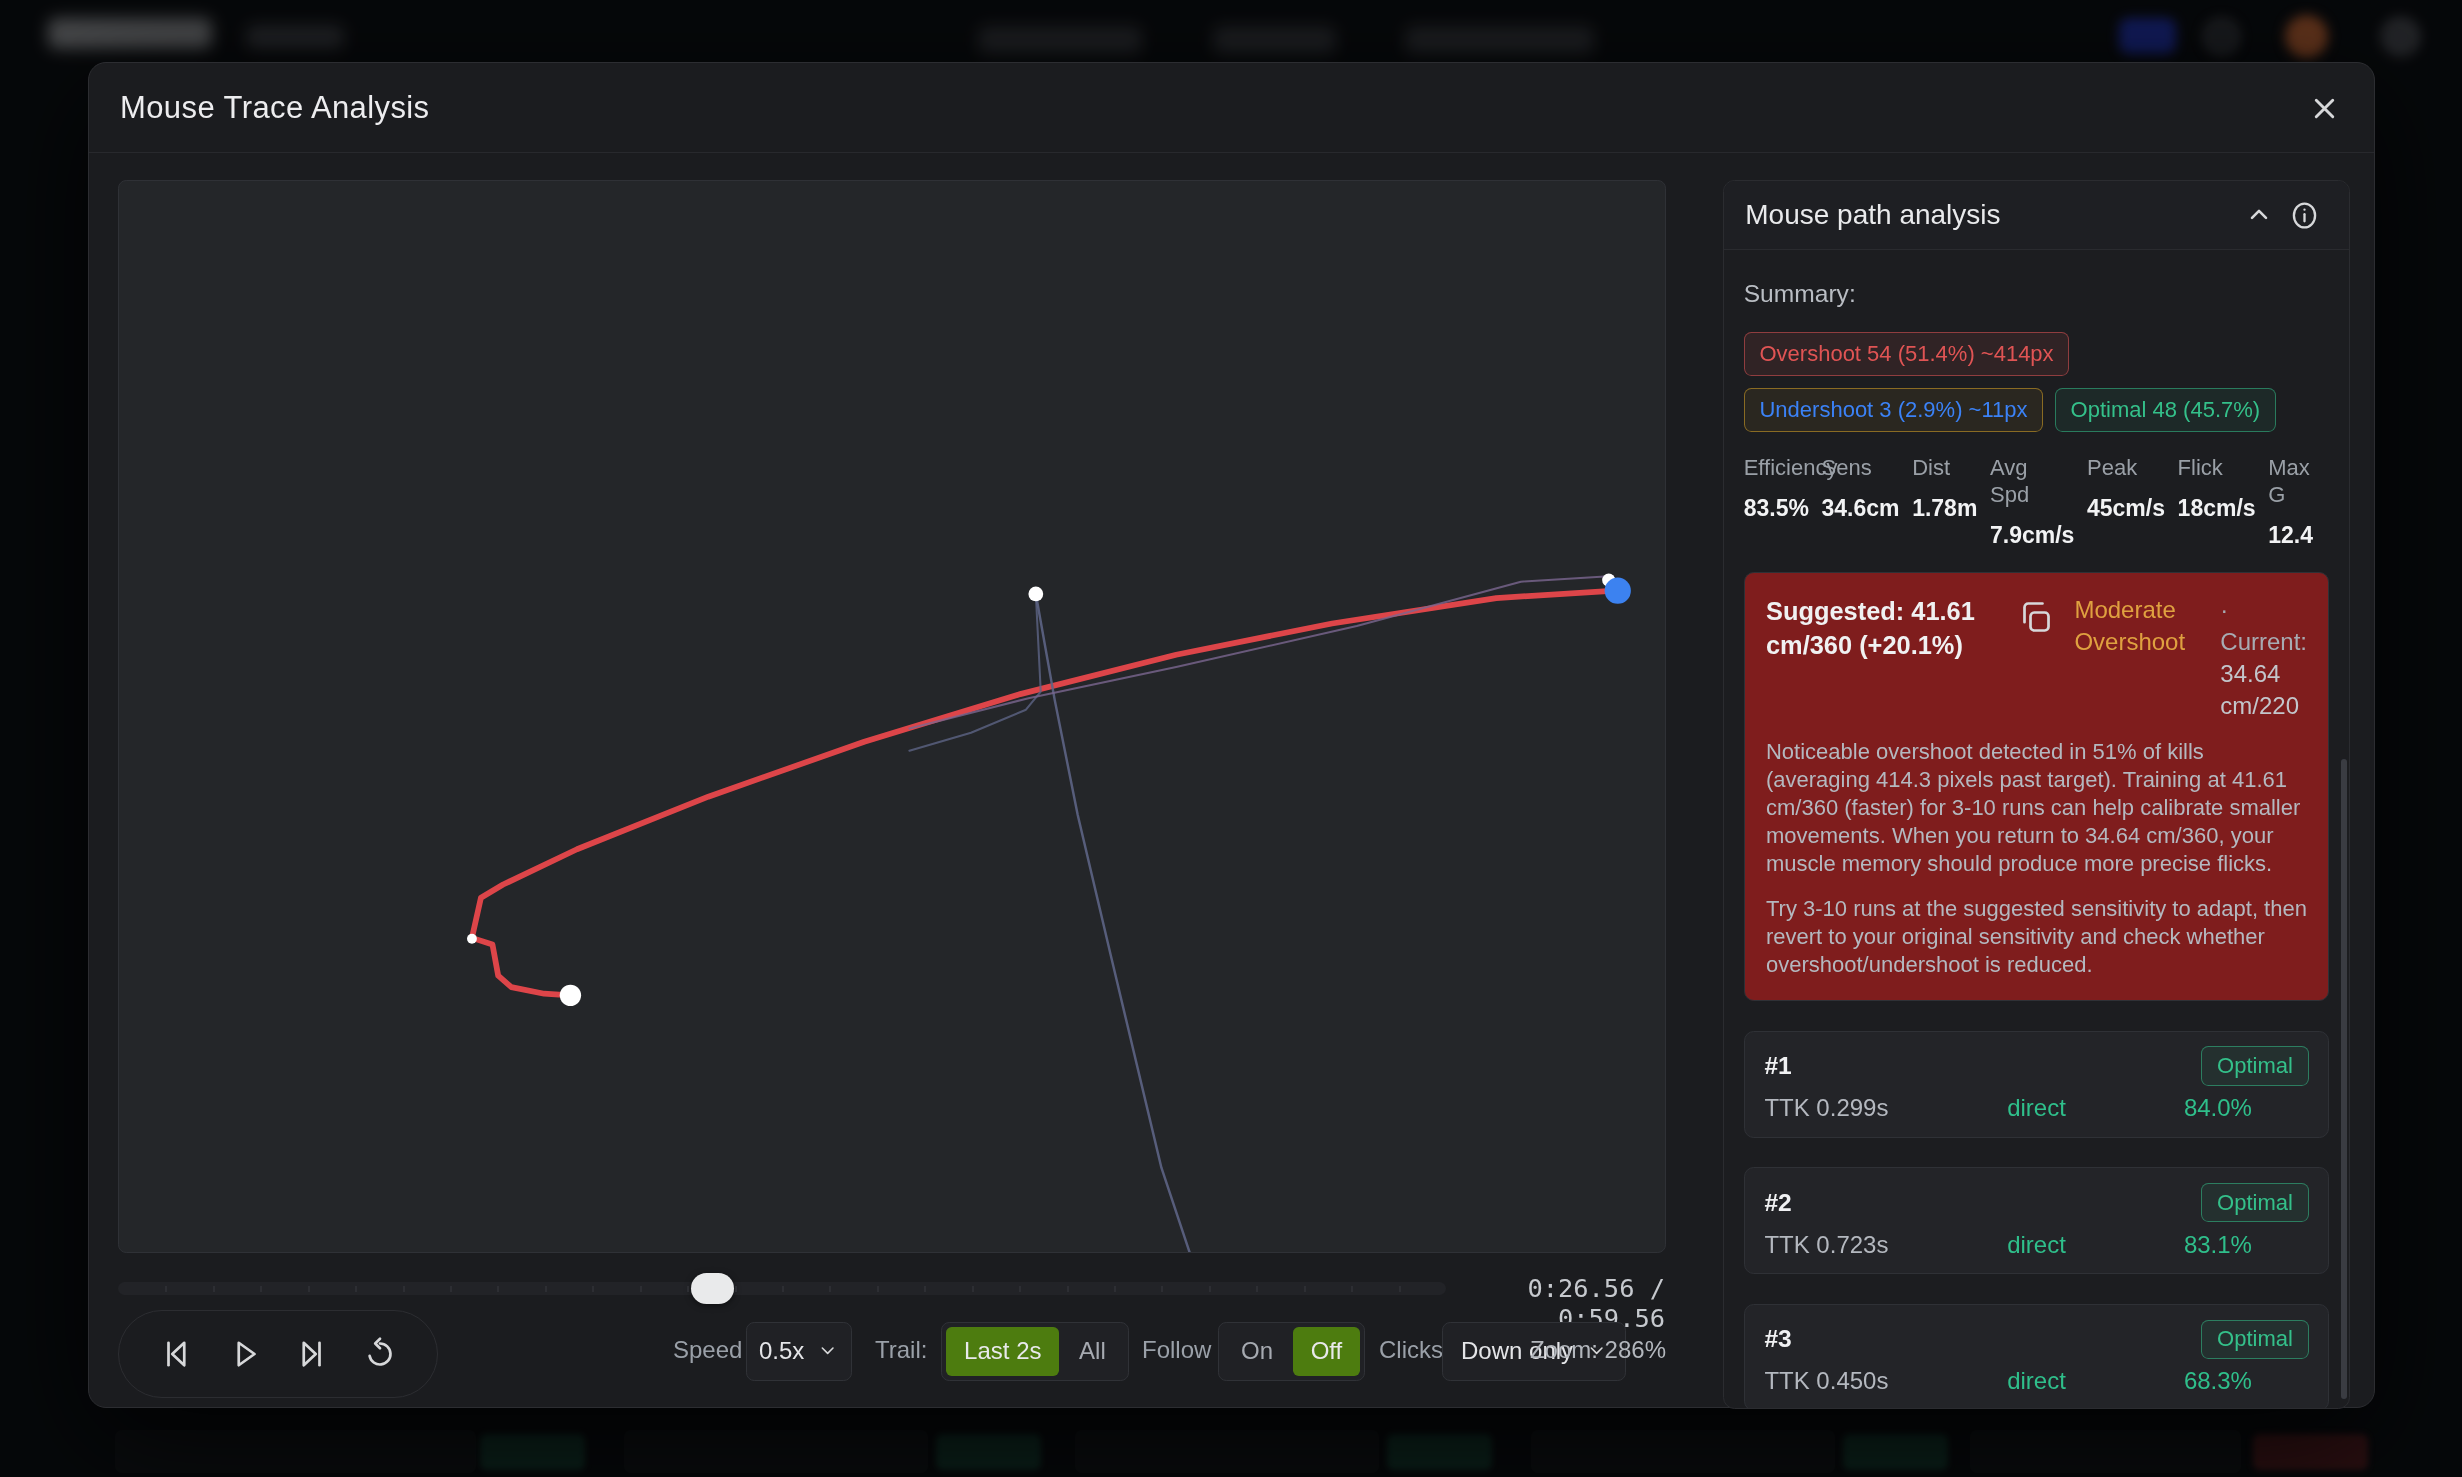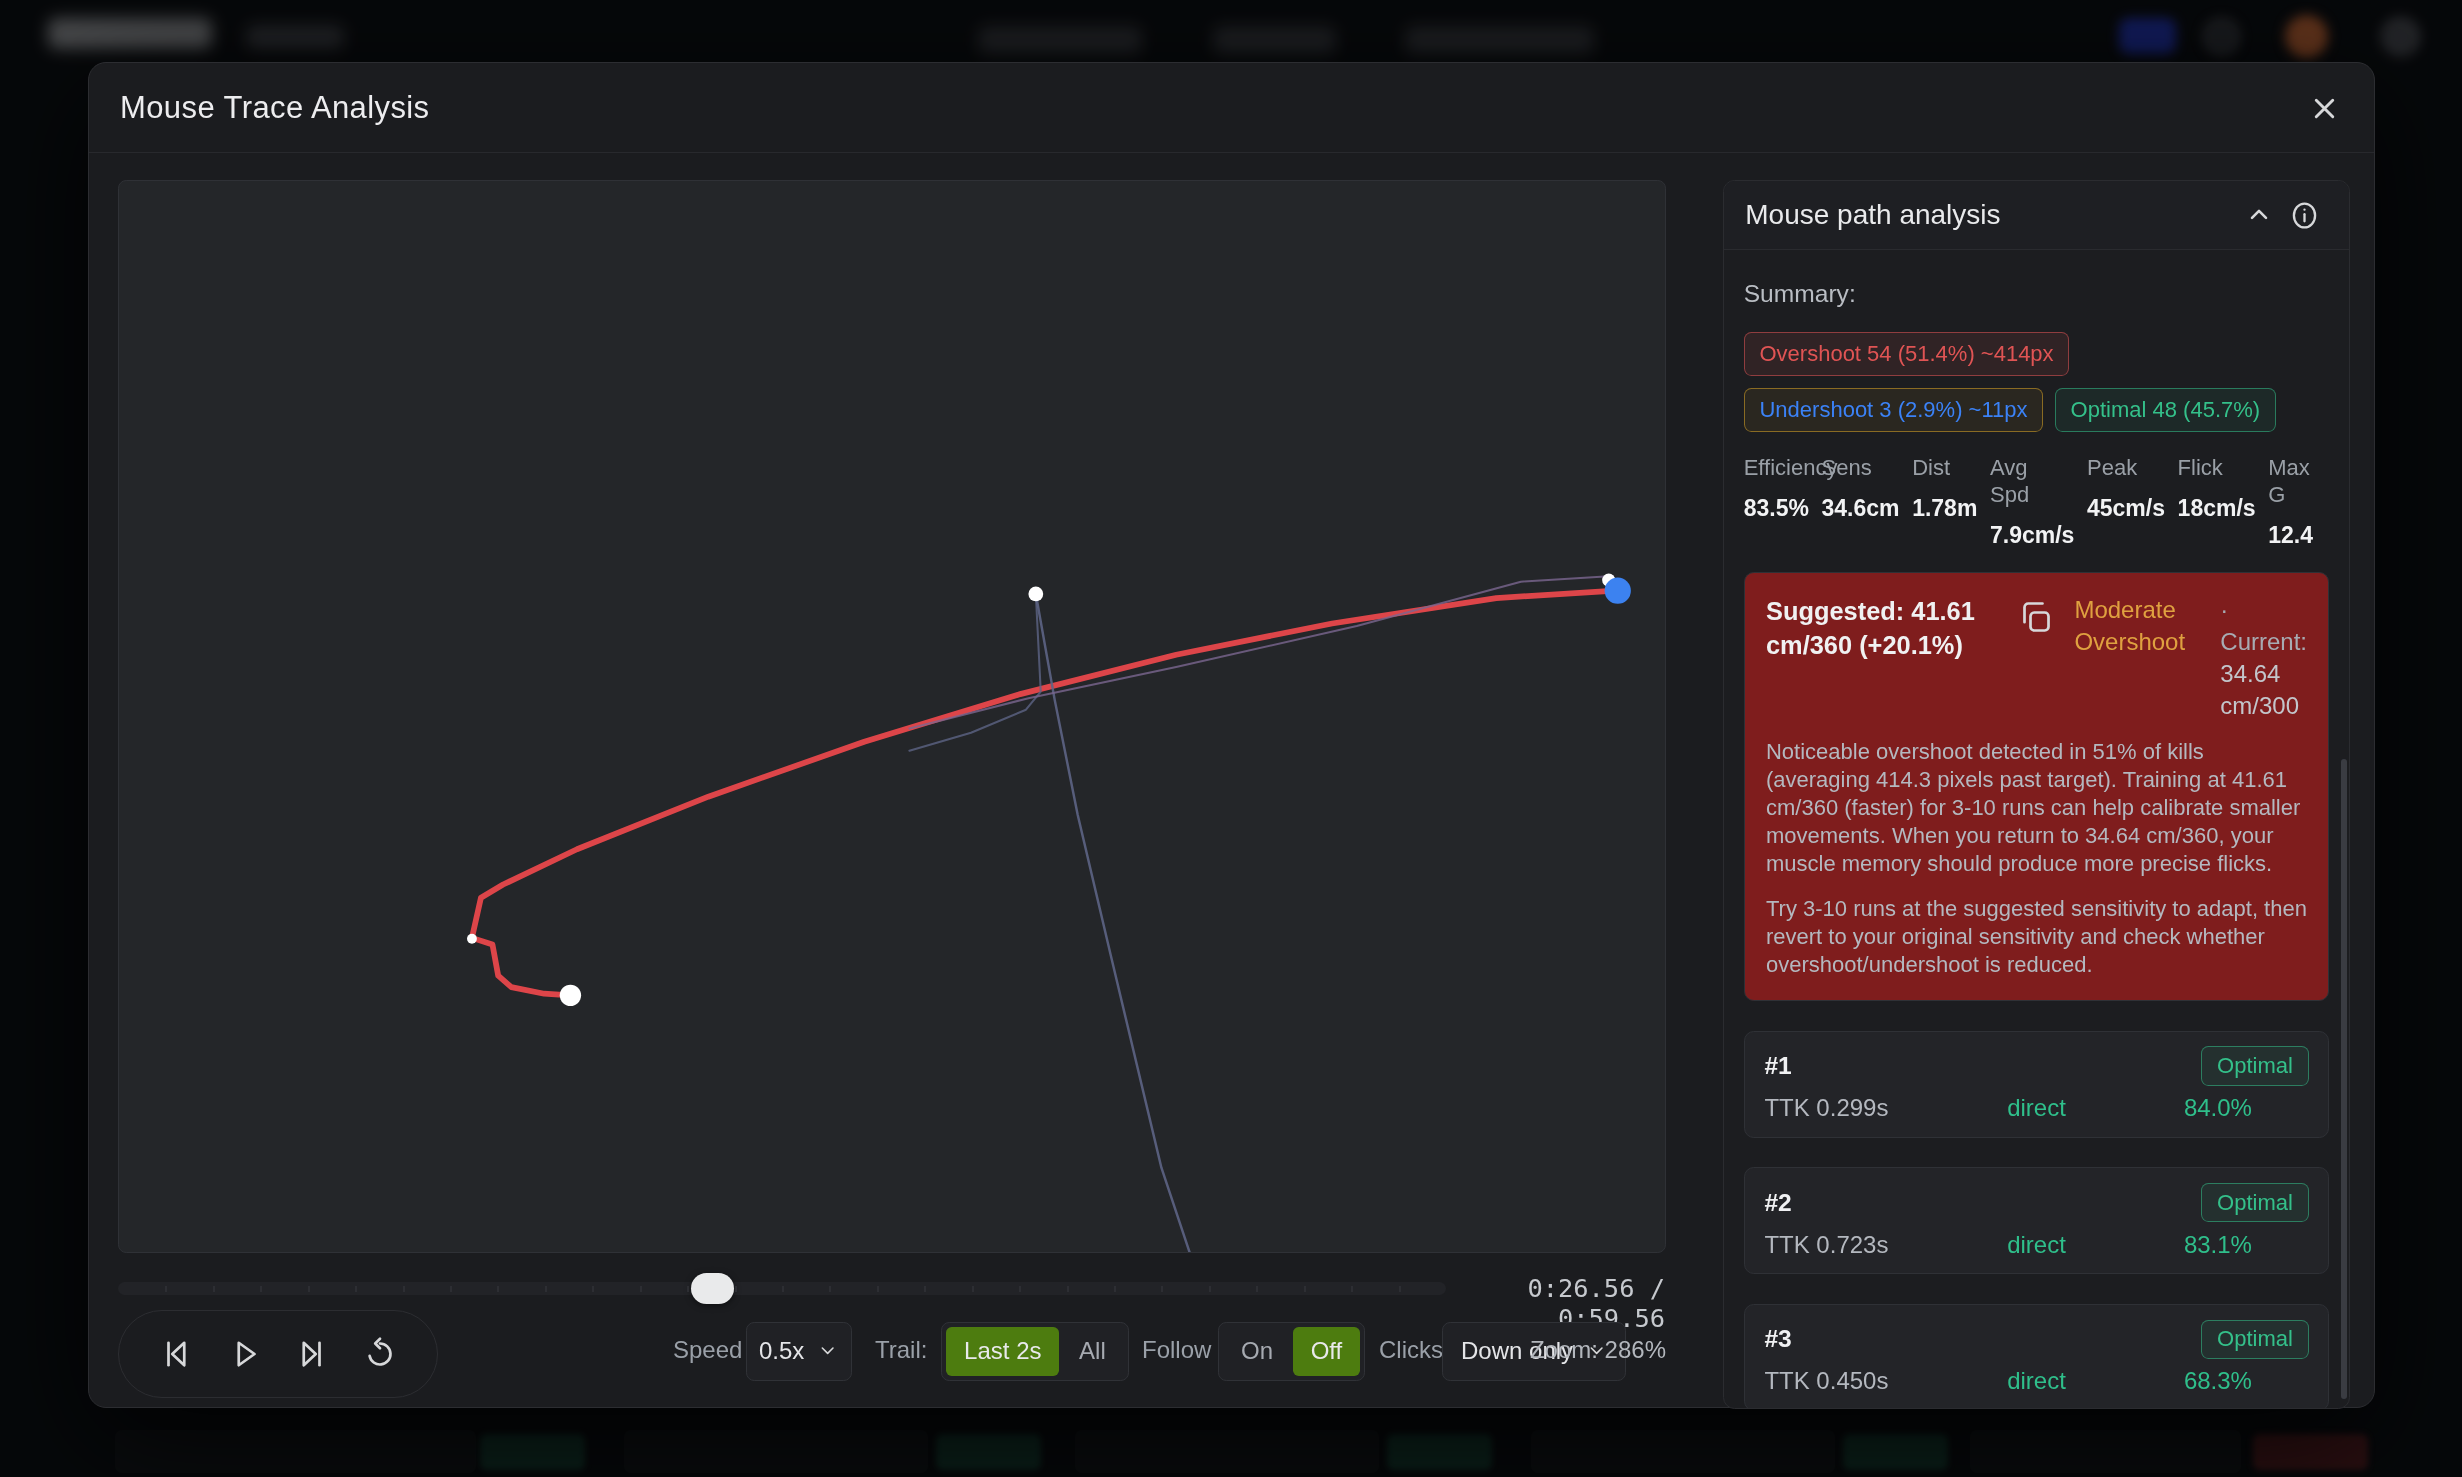--- a/index.html
+++ b/index.html
@@ -324,7 +324,7 @@
           <div id="suggest-severity">Moderate Overshoot</div>
           <div id="suggest-current">
             <span>· Current:</span>
-            <span class="cur-val">34.64 cm/300</span>
+            <span class="cur-val">34.64 cm/220</span>
           </div>
         </div>
         <div class="suggest-body">Noticeable overshoot detected in 51% of kills (averaging 414.3 pixels past target). Training at 41.61 cm/360 (faster) for 3-10 runs can help calibrate smaller movements. When you return to 34.64 cm/360, your muscle memory should produce more precise flicks.</div>

